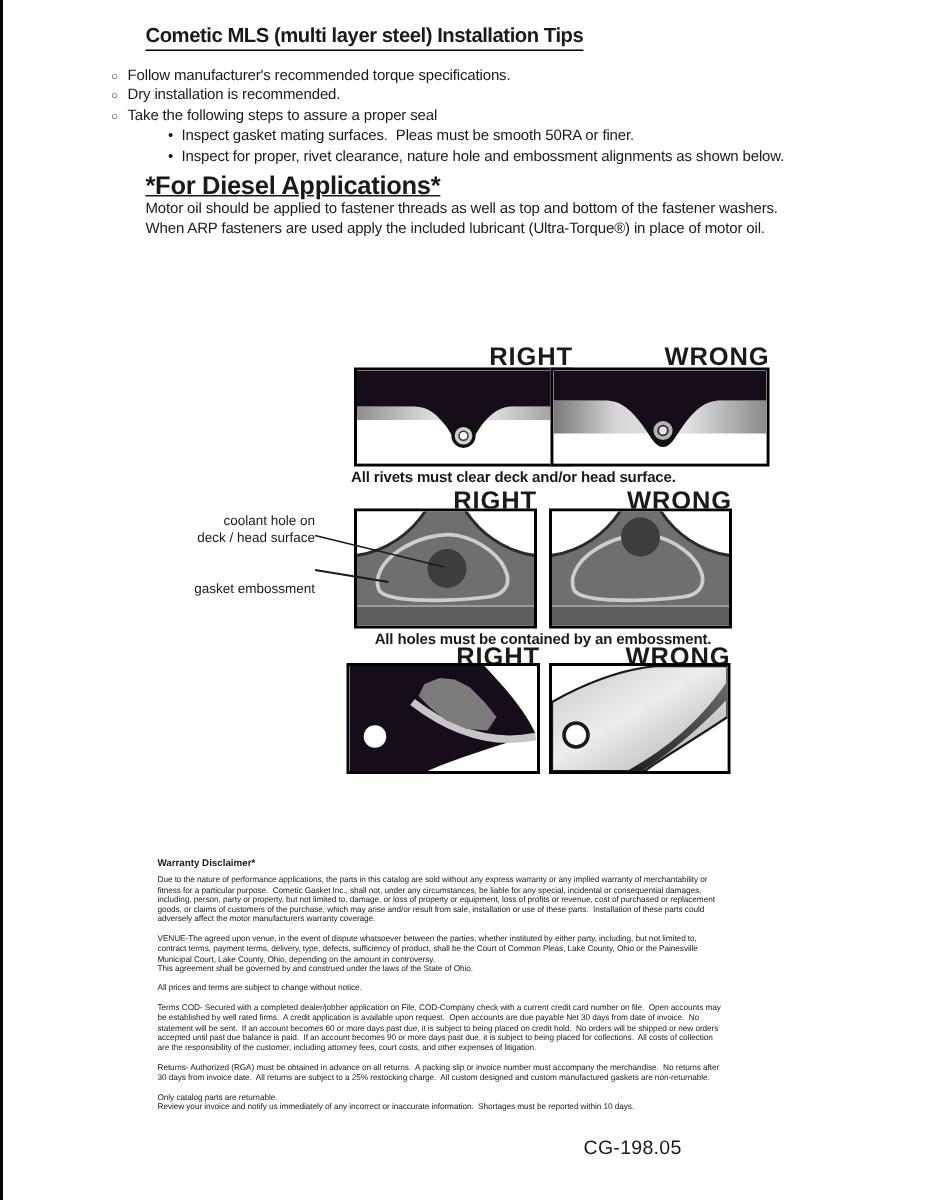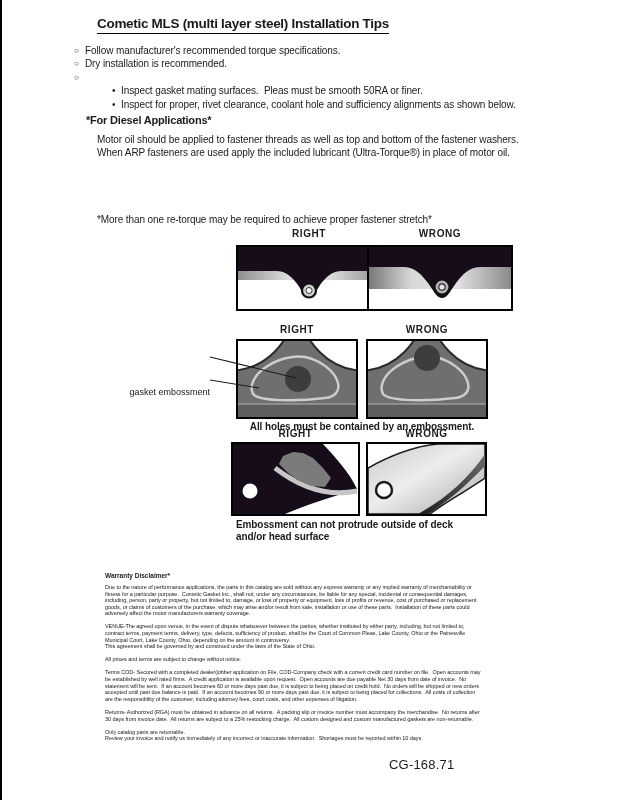--- a/index.html
+++ b/index.html
@@ -60,6 +60,7 @@
     </div>
     <div class="bullet-line">
       <span class="glyph">○</span>
+      <span>Take the following steps to assure a proper seal</span>
     </div>
     <div class="bullet-line sub">
       <span class="glyph">•</span>

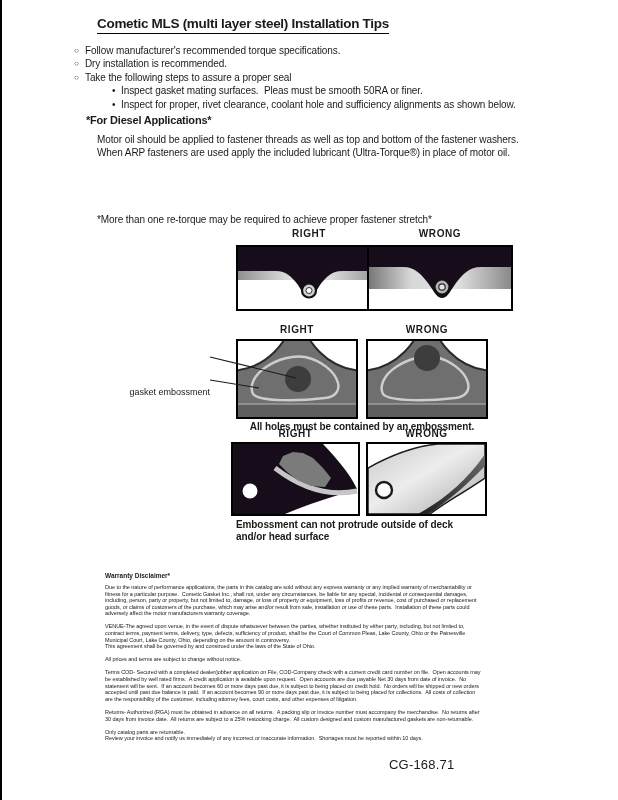--- a/index.html
+++ b/index.html
@@ -68,7 +68,7 @@
     </div>
     <div class="bullet-line sub">
       <span class="glyph">•</span>
-      <span>Inspect for proper, rivet clearance, coolant hole and sufficiency alignments as shown below.</span>
+      <span>Inspect for proper, rivet clearance, nature hole and embossment alignments as shown below.</span>
     </div>
   </div>
 

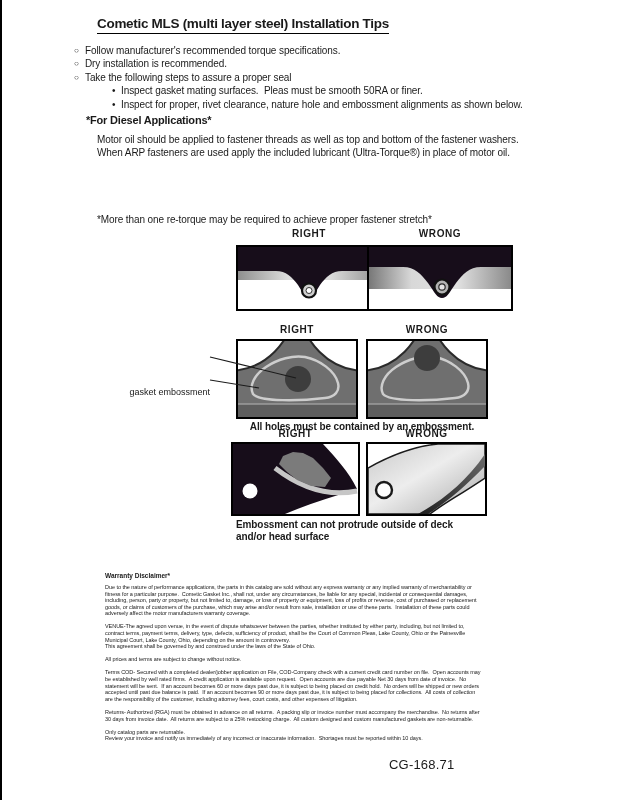--- a/index.html
+++ b/index.html
@@ -21,7 +21,7 @@
   .glyph { width:11px; flex:0 0 11px; font-size:8px; line-height:13.4px; }
   .bullet-line.sub .glyph { width:9px; flex-basis:9px; font-size:10px; }
 
-  .diesel-h { position:absolute; left:86px; top:114px; font-size:11px; font-weight:700; margin:0; letter-spacing:-0.2px; }
+  .diesel-h { position:absolute; left:97px; top:114px; font-size:17px; font-weight:700; margin:0; letter-spacing:-0.2px;text-decoration:underline; }
   .para { position:absolute; left:97px; font-size:10px; line-height:13.2px; white-space:pre; letter-spacing:-0.1px; }
   .para.p1 { top:133px; }
   .para.p2 { top:167px; }

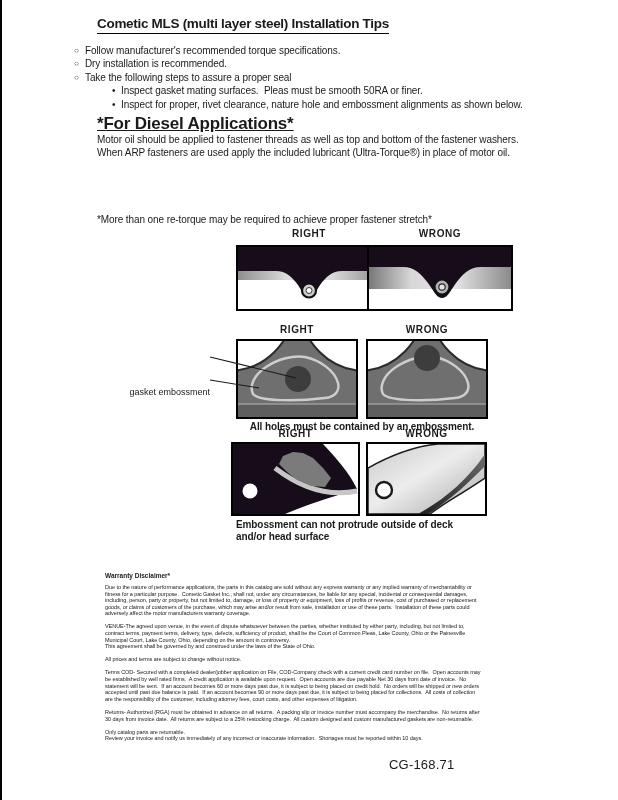--- a/index.html
+++ b/index.html
@@ -75,7 +75,6 @@
   <h2 class="diesel-h">*For Diesel Applications*</h2>
   <div class="para p1">Motor oil should be applied to fastener threads as well as top and bottom of the fastener washers.
 When ARP fasteners are used apply the included lubricant (Ultra-Torque®) in place of motor oil.</div>
-  <div class="para p3">*More than one re-torque may be required to achieve proper fastener stretch*</div>
 
   <div class="dg-label" style="left:236px; top:228px; width:146px;">RIGHT</div>
   <div class="dg-label" style="left:367px; top:228px; width:146px;">WRONG</div>

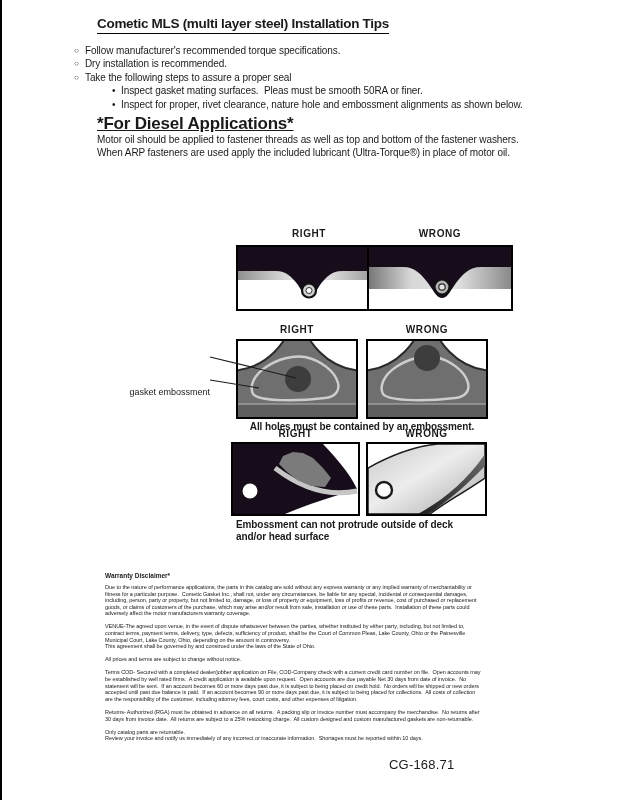--- a/index.html
+++ b/index.html
@@ -27,7 +27,7 @@
   .para.p2 { top:167px; }
   .para.p3 { top:213px; }
 
-  .dg-label { position:absolute; font-size:10px; font-weight:700; letter-spacing:0.6px; text-align:center; }
+  .dg-label { position:absolute; font-size:17px; font-weight:700; letter-spacing:0.6px; text-align:right; }
   .panel { position:absolute; border:2px solid #000; box-sizing:border-box; background:#fff; }
   .panel svg { display:block; }
   .dg-caption { position:absolute; font-size:10px; font-weight:700; letter-spacing:-0.1px; white-space:pre-line; line-height:12px; }

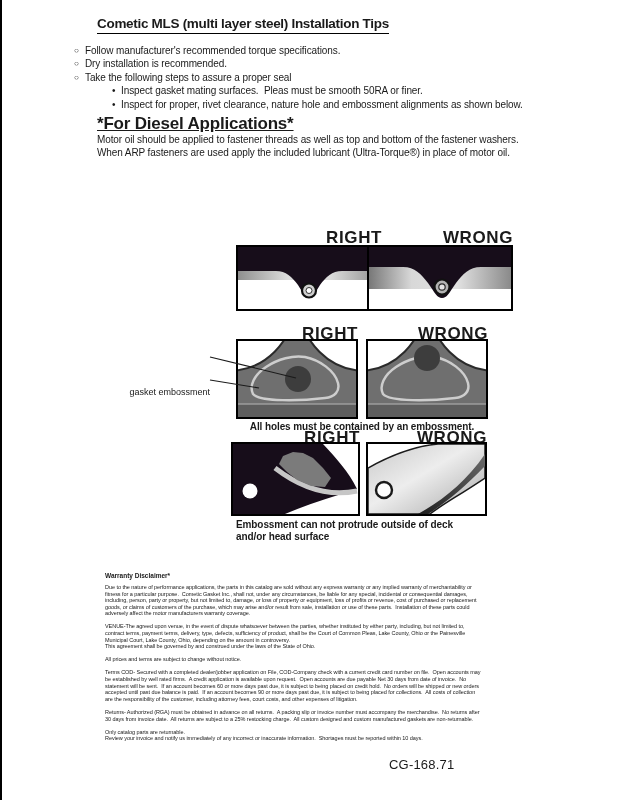--- a/index.html
+++ b/index.html
@@ -115,6 +115,7 @@
     </svg>
   </div>
 
+  <div class="dg-caption" style="left:234px; top:313px;">All rivets must clear deck and/or head surface.</div>
 
   <div class="dg-label" style="left:236px; top:324px; width:122px;">RIGHT</div>
   <div class="dg-label" style="left:366px; top:324px; width:122px;">WRONG</div>

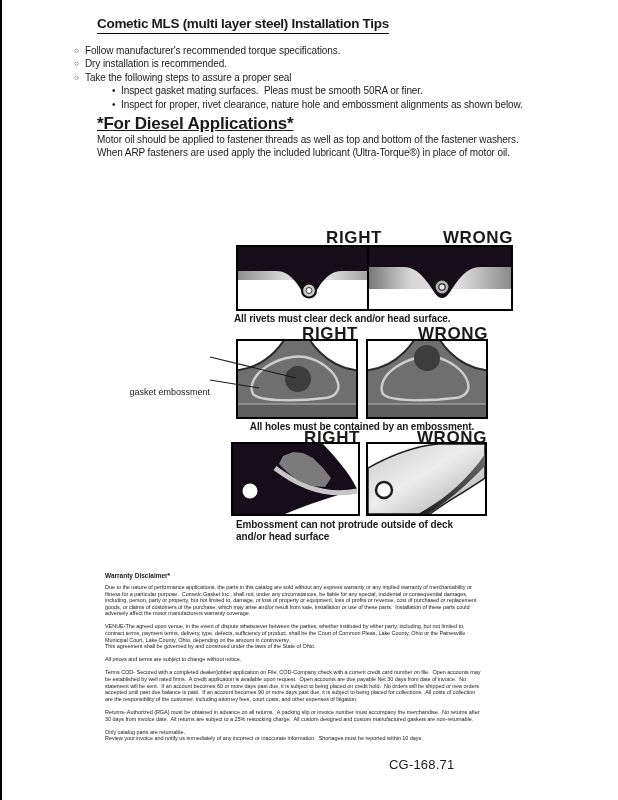--- a/index.html
+++ b/index.html
@@ -120,6 +120,8 @@
   <div class="dg-label" style="left:236px; top:324px; width:122px;">RIGHT</div>
   <div class="dg-label" style="left:366px; top:324px; width:122px;">WRONG</div>
 
+  <div class="ann-label" style="top:342px;">coolant hole on
+deck / head surface</div>
   <div class="ann-label" style="top:387px;">gasket embossment</div>
 
   <div class="panel" style="left:236px; top:339px; width:122px; height:80px;">

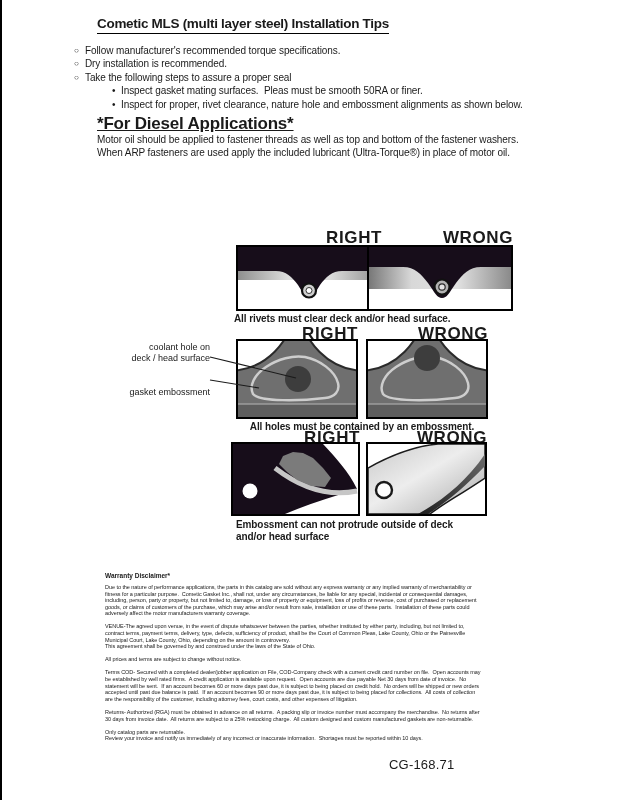--- a/index.html
+++ b/index.html
@@ -188,8 +188,6 @@
     </svg>
   </div>
 
-  <div class="dg-caption" style="left:236px; top:519px;">Embossment can not protrude outside of deck
-and/or head surface</div>
 
   <h3 class="disc-h">Warranty Disclaimer*</h3>
   <div class="disc">

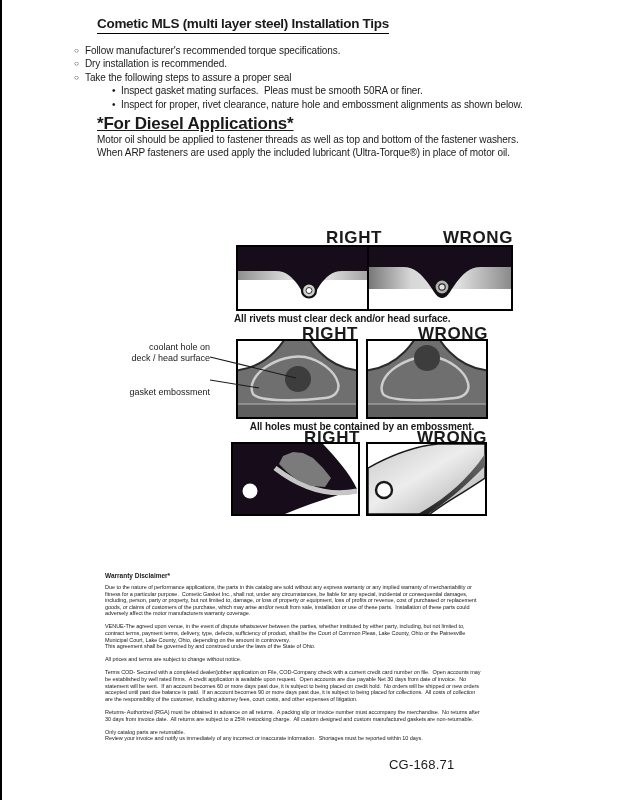--- a/index.html
+++ b/index.html
@@ -212,7 +212,7 @@
 Review your invoice and notify us immediately of any incorrect or inaccurate information.  Shortages must be reported within 10 days.</p>
   </div>
 
-  <div class="footer-code">CG-168.71</div>
+  <div class="footer-code">CG-198.05</div>
 </div>
 
 </body></html>

